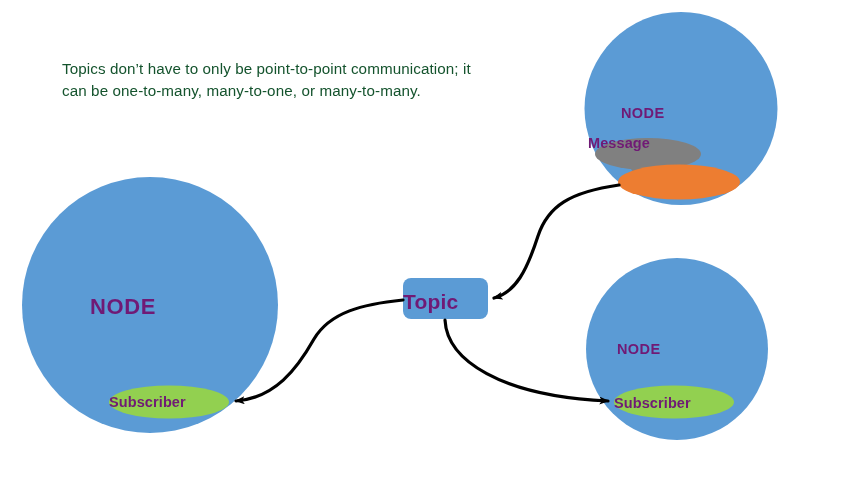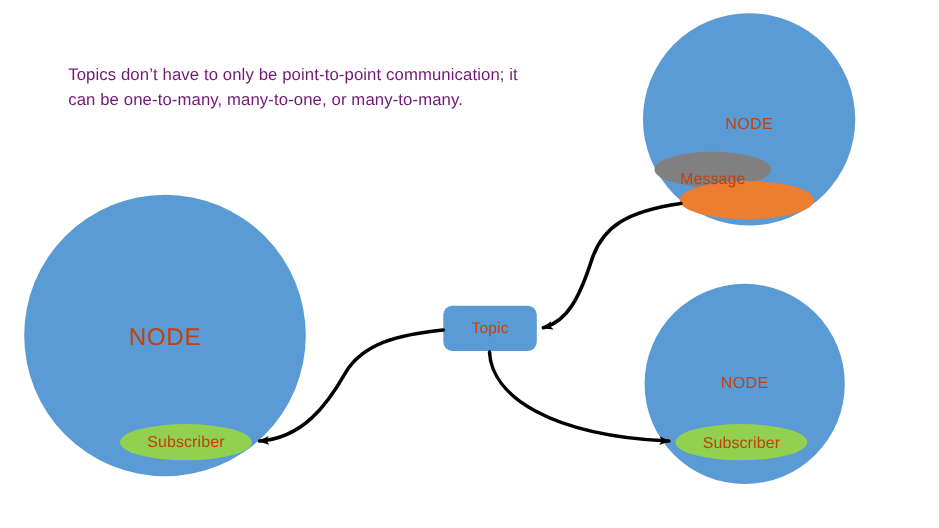--- a/index.html
+++ b/index.html
@@ -32,7 +32,7 @@
     width: 420px;
     font-size: 15.2px;
     line-height: 1.45;
-    color: #701a75;
+    color: #14532d;
     letter-spacing: 0.1px;
     white-space: pre-line;
   }

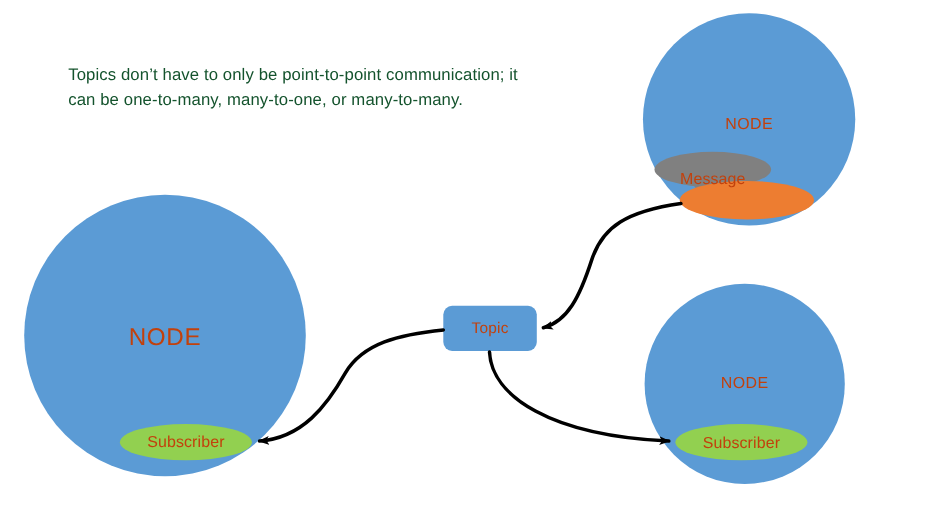--- a/index.html
+++ b/index.html
@@ -39,9 +39,9 @@
   
   .lbl {
     position: absolute;
-    color: #c2410c;
-    font-weight: normal;
-    text-align: center;
+    color: #701a75;
+    font-weight: bold;
+    text-align: left;
     white-space: nowrap;
     pointer-events: none;
   }

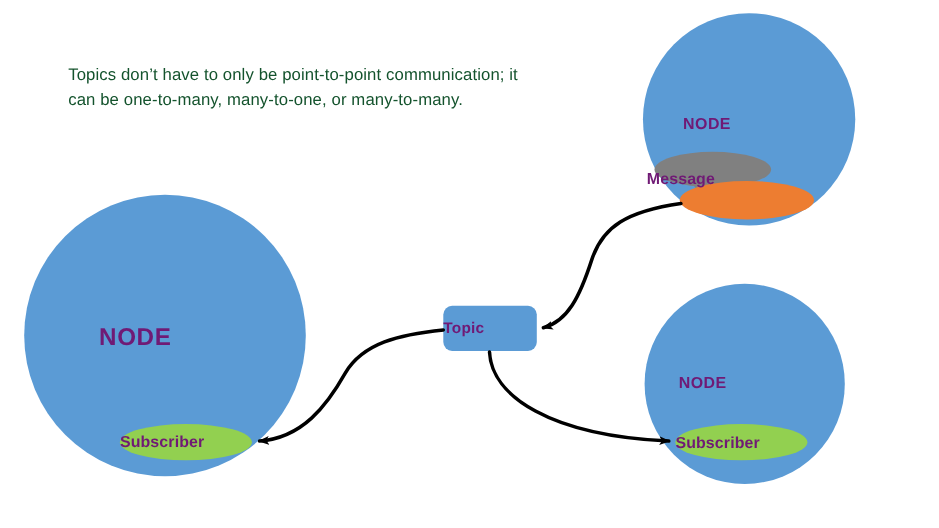--- a/index.html
+++ b/index.html
@@ -108,7 +108,7 @@
 
   <div class="lbl node-label-small" style="left:621px; top:105px; width:120px;">NODE</div>
 
-  <div class="lbl pill-label" style="left:588px; top:155px; width:120px;">Message</div>
+  <div class="lbl pill-label" style="left:588px; top:135px; width:120px;">Message</div>
 
 
   <div class="lbl node-label-small" style="left:617px; top:341px; width:120px;">NODE</div>

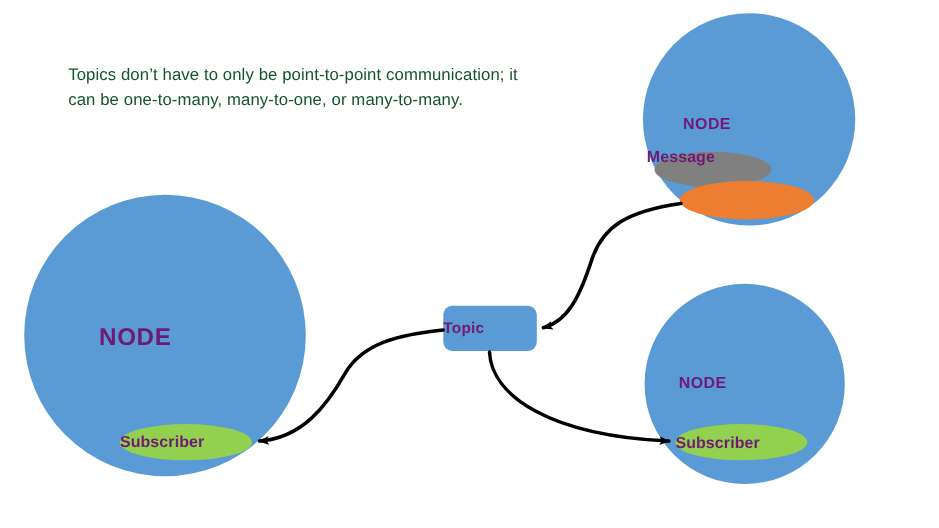--- a/index.html
+++ b/index.html
@@ -58,7 +58,7 @@
     letter-spacing: 0.1px;
   }
   .topic-label {
-    font-size: 14px;
+    font-size: 21px;
     letter-spacing: 0.2px;
   }
 </style>

